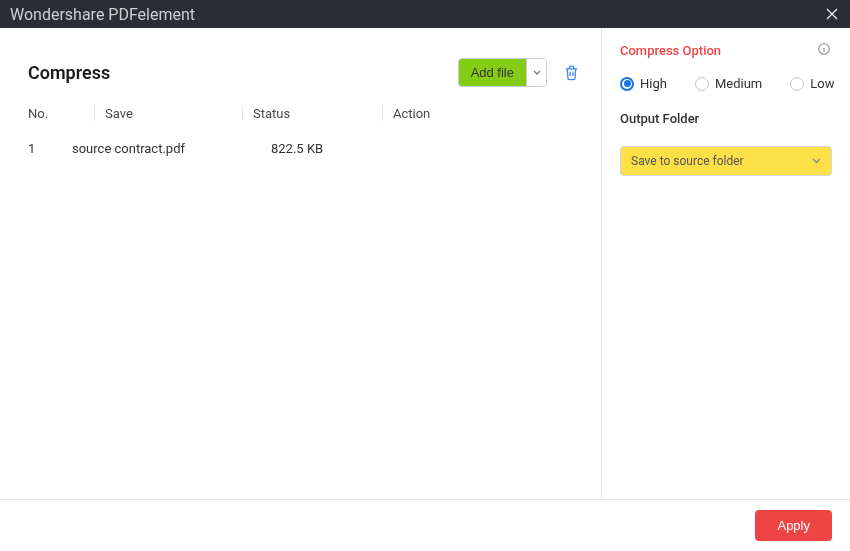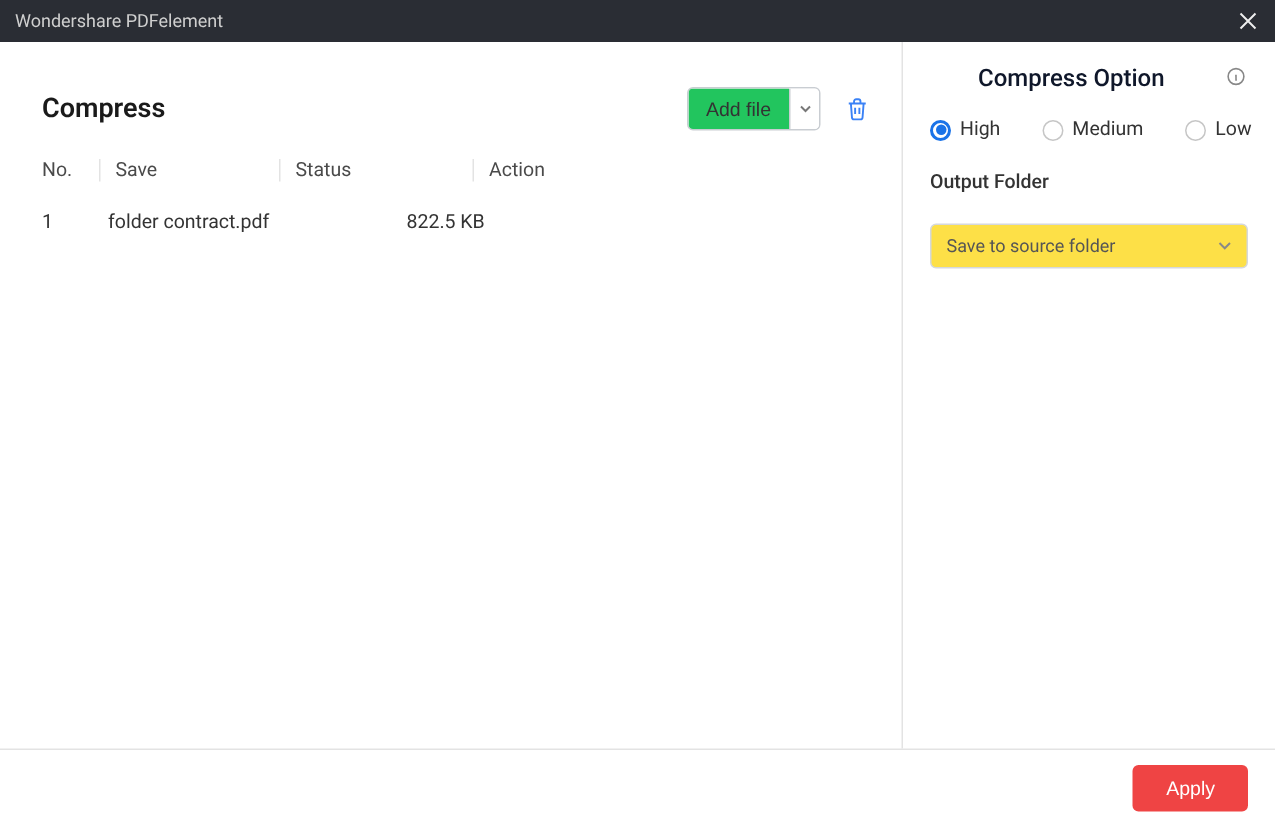--- a/index.html
+++ b/index.html
@@ -6,7 +6,7 @@
     body { font-family: -apple-system, BlinkMacSystemFont, "Segoe UI", Roboto, Arial, sans-serif; font-size: 13px; color: #333; background: #fff; width: 850px; height: 551px; overflow: hidden; }
     
     .titlebar { height: 28px; background: #2a2d34; color: #e8e8e8; display: flex; align-items: center; padding: 0 10px; justify-content: space-between; }
-    .titlebar-title { font-size: 12px; color: #cfcfcf; }
+    .titlebar-title { font-size: 16px; color: #cfcfcf; }
     .titlebar-close { width: 16px; height: 16px; display: flex; align-items: center; justify-content: center; cursor: pointer; }
     .titlebar-close svg { stroke: #eee; }
     

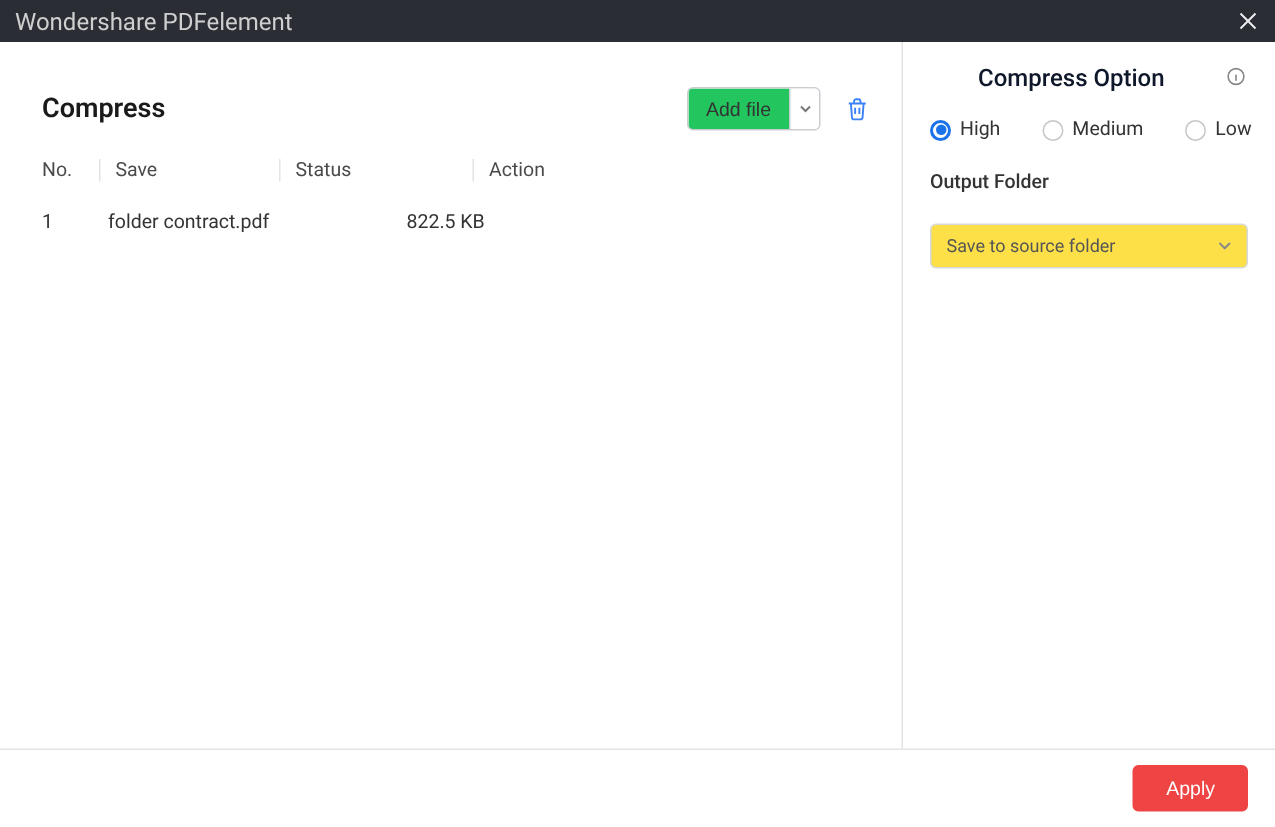--- a/index.html
+++ b/index.html
@@ -34,7 +34,7 @@
     
     .side { width: 248px; padding: 14px 18px; }
     .side-header { display: flex; align-items: center; justify-content: space-between; margin-bottom: 18px; }
-    .side-title { font-size: 16px; font-weight: 500; color: #0f172a; margin-left: 32px; }
+    .side-title { font-size: 13px; font-weight: 500; color: #ef4444; }
     .info-btn { width: 16px; height: 16px; background: none; border: none; cursor: pointer; }
     
     .radio-row { display: flex; align-items: center; gap: 28px; margin-bottom: 20px; }

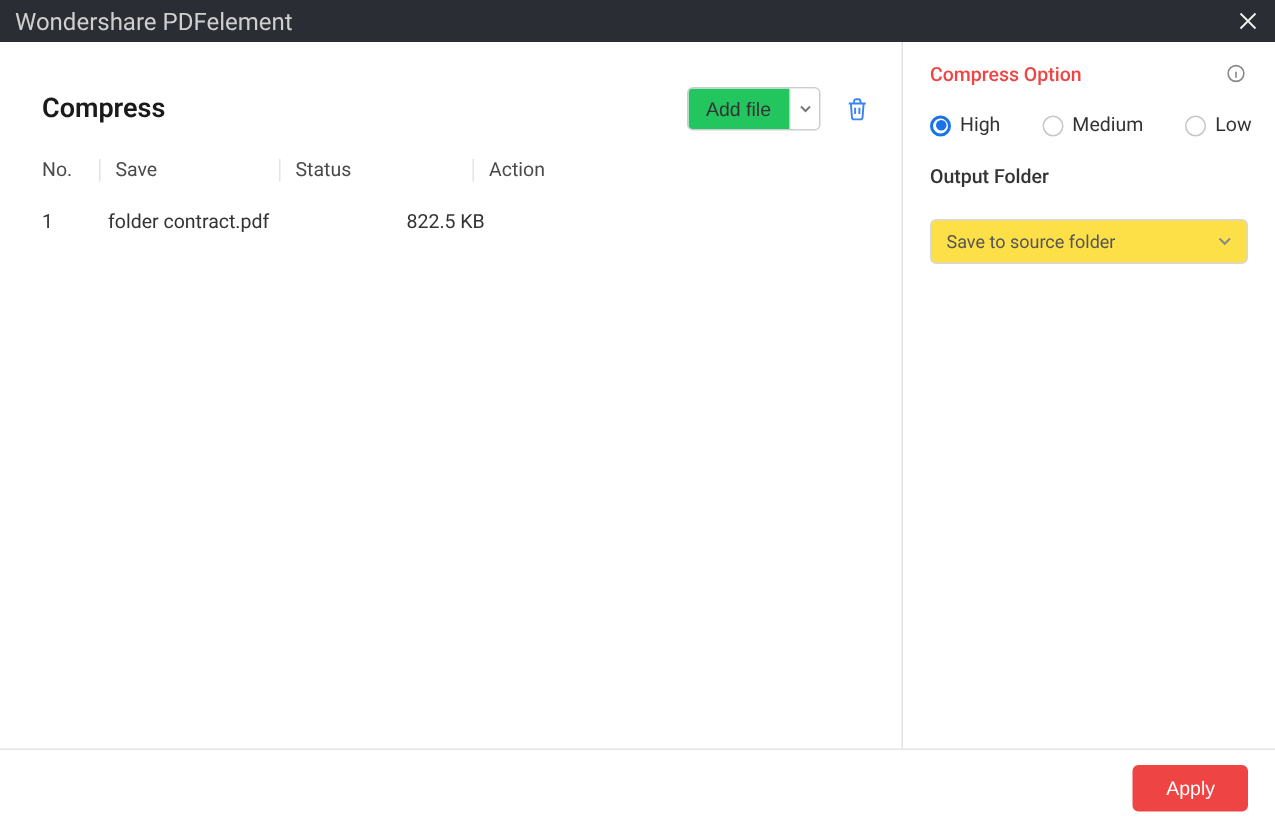--- a/index.html
+++ b/index.html
@@ -17,7 +17,7 @@
     .page-title { font-size: 18px; font-weight: 600; color: #1a1a1a; }
     .header-actions { display: flex; align-items: center; gap: 14px; }
     .add-file-group { display: flex; border: 1px solid #c9cdd2; border-radius: 4px; overflow: hidden; }
-    .add-file-btn { background: #22c55e; border: none; padding: 6px 12px; font-size: 13px; cursor: pointer; color: #333; }
+    .add-file-btn { background: #84cc16; border: none; padding: 6px 12px; font-size: 13px; cursor: pointer; color: #333; }
     .add-file-dd { width: 20px; background: #fff; border: none; border-left: 1px solid #c9cdd2; cursor: pointer; display: flex; align-items: center; justify-content: center; }
     .trash-btn { width: 20px; height: 20px; background: none; border: none; cursor: pointer; display: flex; align-items: center; justify-content: center; }
     

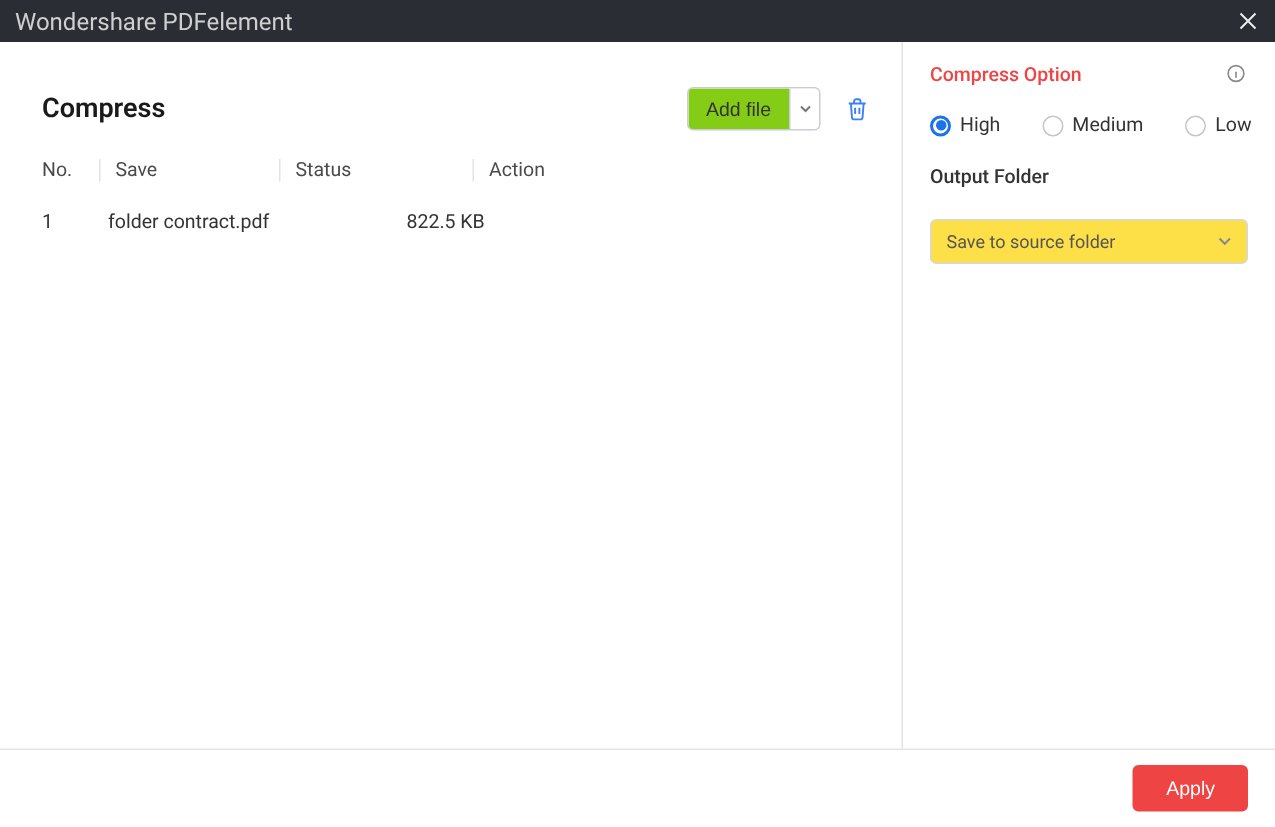--- a/index.html
+++ b/index.html
@@ -23,7 +23,7 @@
     
     .file-table { width: 100%; }
     .th-row, .td-row { display: flex; align-items: center; padding: 0 28px; font-size: 13px; }
-    .th-row { height: 32px; color: #4a4a4a; }
+    .th-row { height: 32px; color: #4a4a4a; gap: 28px; }
     .td-row { height: 38px; color: #333; }
     .col-no { width: 38px; }
     .col-name { width: 205px; padding-left: 6px; }

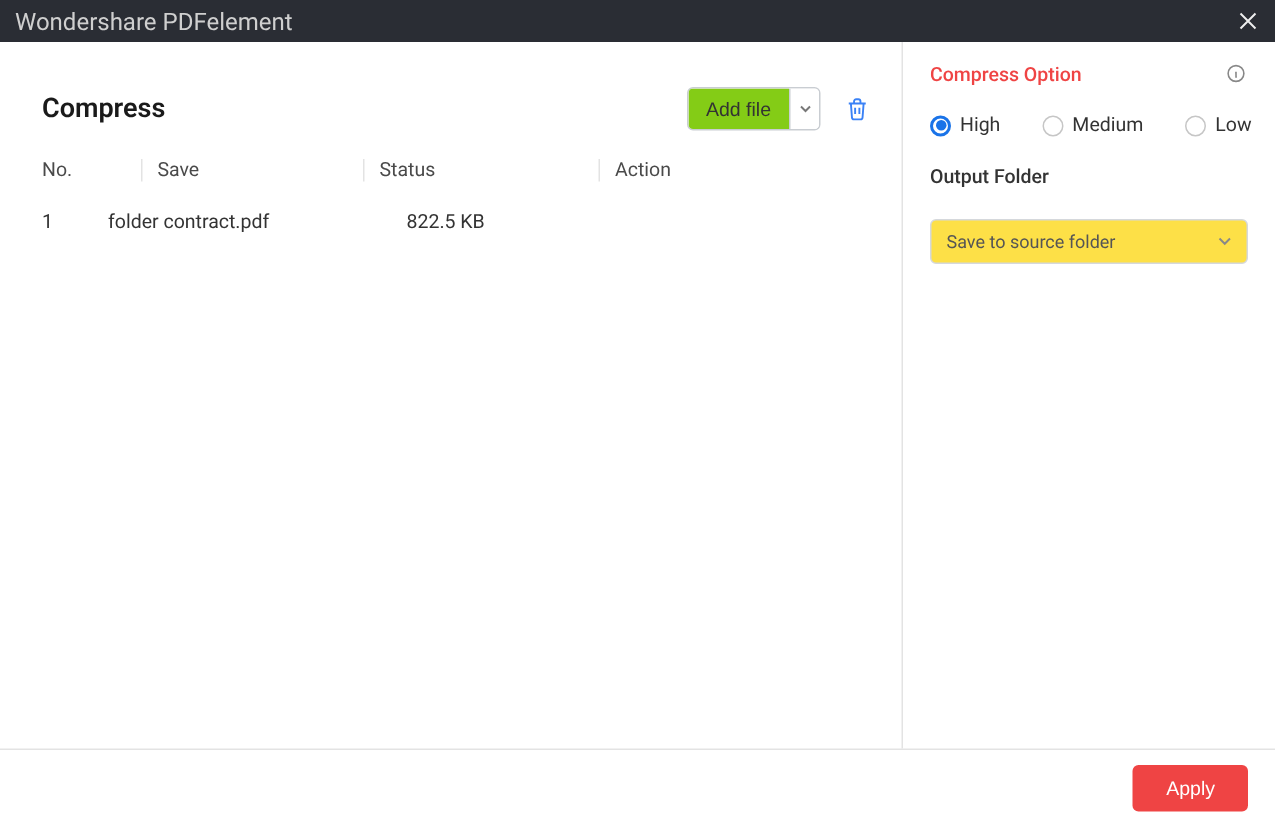--- a/index.html
+++ b/index.html
@@ -29,7 +29,7 @@
     .col-name { width: 205px; padding-left: 6px; }
     .col-size { width: 120px; }
     .col-status { width: 112px; }
-    .col-action { flex: 1; margin-left: 17px; }
+    .col-action { flex: 1; }
     .th-row .col-name, .th-row .col-size, .th-row .col-status, .th-row .col-action { border-left: 1px solid #e3e3e3; padding-left: 10px; }
     
     .side { width: 248px; padding: 14px 18px; }

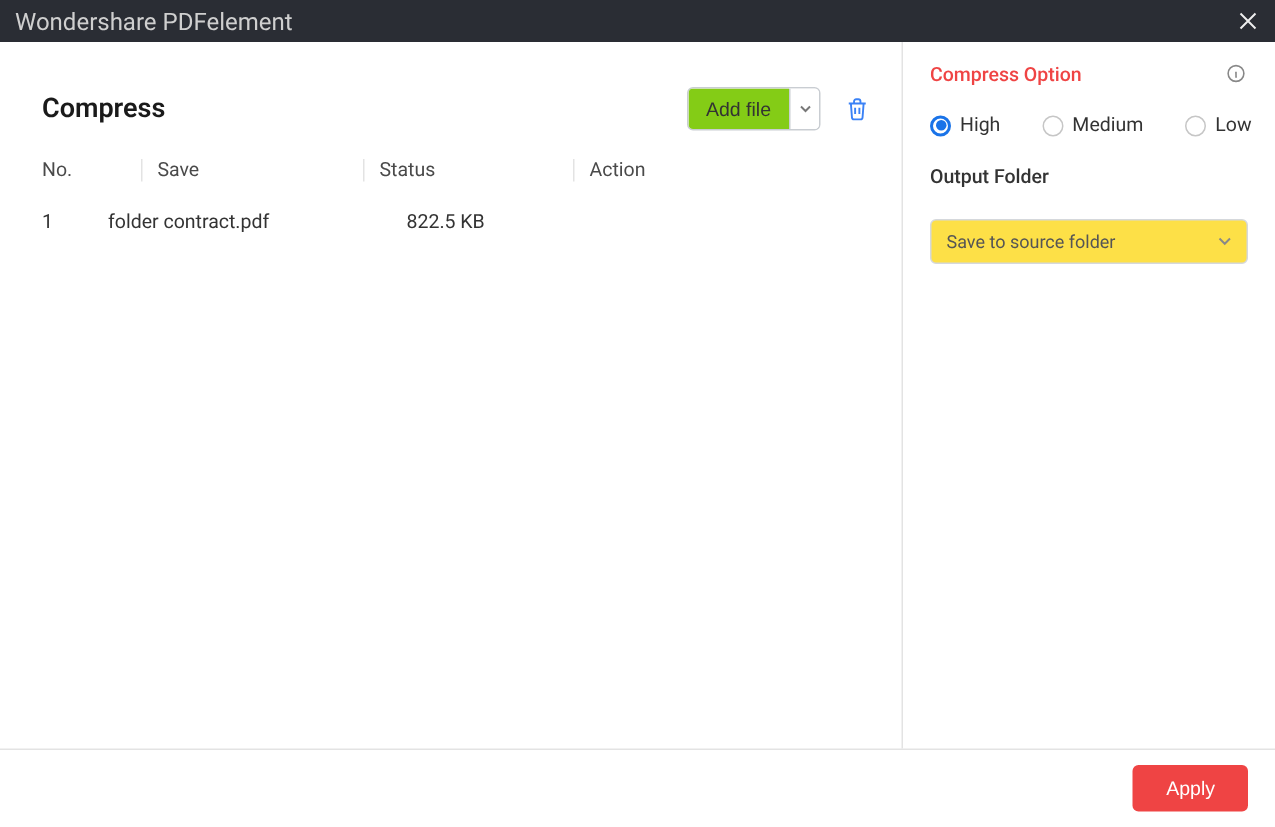--- a/index.html
+++ b/index.html
@@ -91,7 +91,7 @@
       </div>
       <div class="td-row">
         <div class="col-no">1</div>
-        <div class="col-name">folder contract.pdf</div>
+        <div class="col-name">source contract.pdf</div>
         <div class="col-size">822.5 KB</div>
         <div class="col-status"></div>
         <div class="col-action"></div>

